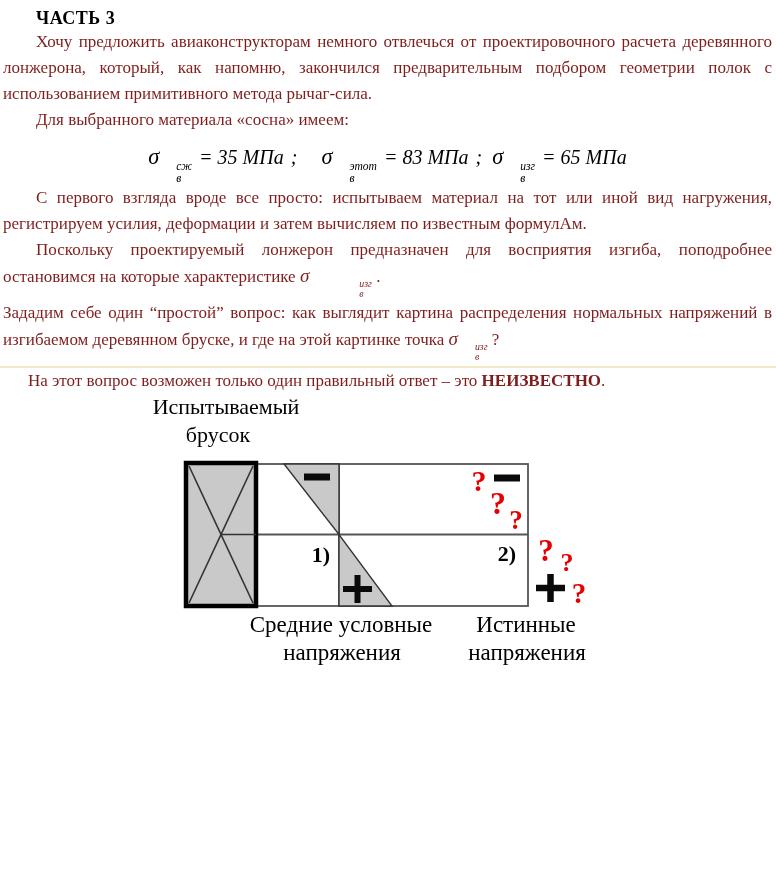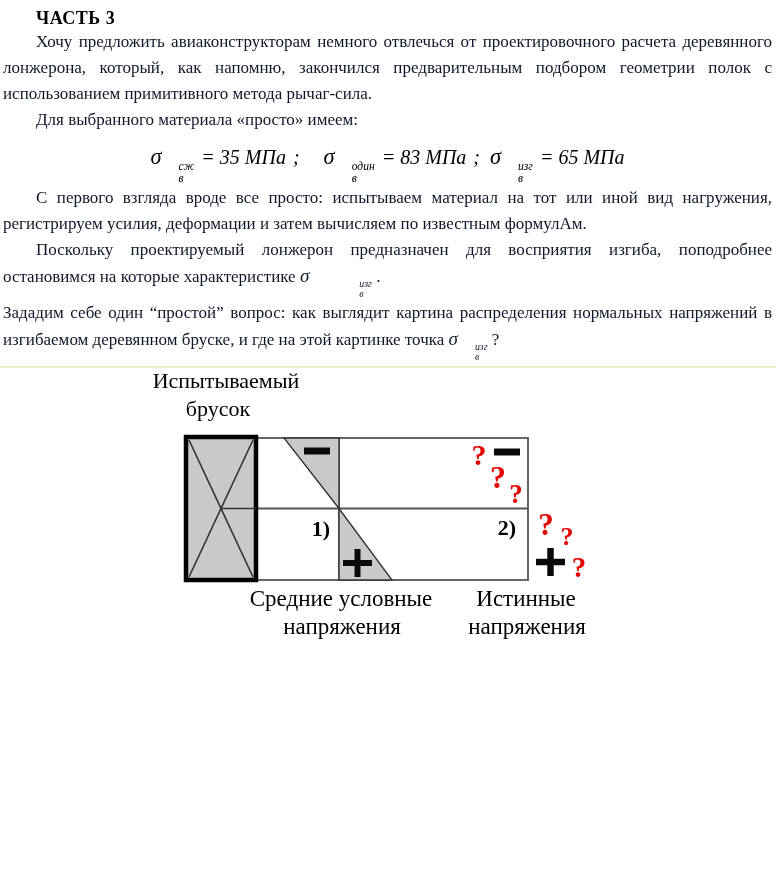--- a/index.html
+++ b/index.html
@@ -16,7 +16,7 @@
   }
   p.body{
     font-size:17px; line-height:26px; margin:0; text-align:justify;
-    color:#0f172a;
+    color:#7f1d1d;
   }
   .indent{text-indent:33px;}
   .noindent{text-indent:0;}

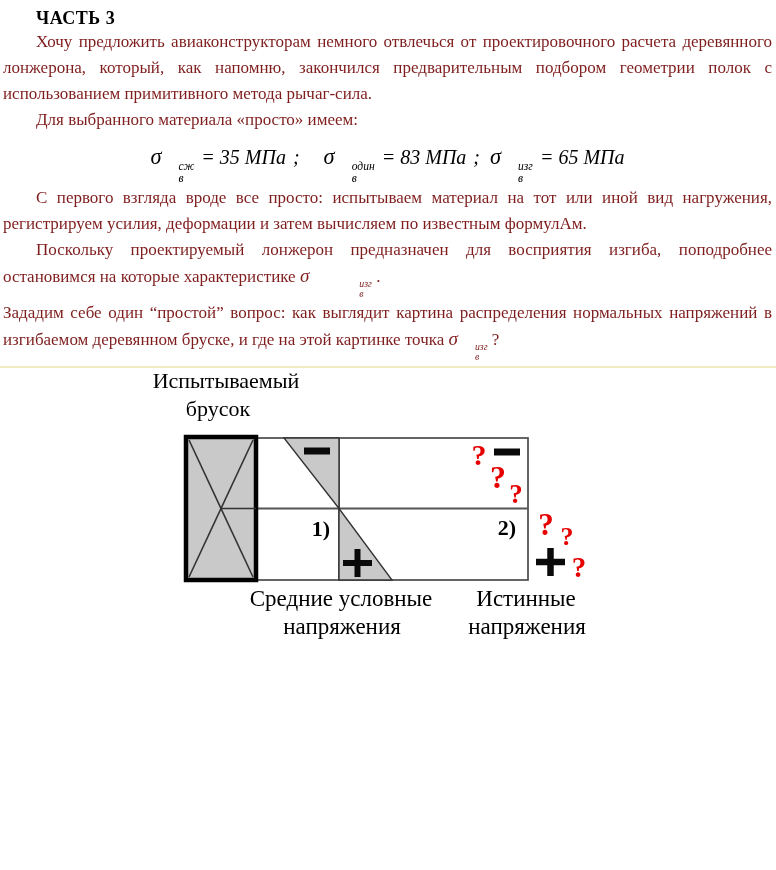--- a/index.html
+++ b/index.html
@@ -53,7 +53,7 @@
     <p class="body indent mt18">Хочу предложить авиаконструкторам немного отвлечься от проектировочного расчета деревянного лонжерона, который, как напомню, закончился предварительным подбором геометрии полок с использованием примитивного метода рычаг-сила.</p>
 
 
-    <p class="body indent">Для выбранного материала «просто» имеем:</p>
+    <p class="body indent">Для выбранного материала «сосна» имеем:</p>
 
     <div class="formula">
       <span class="sigma-inline"><span class="s-sigma">σ</span><span class="ss">

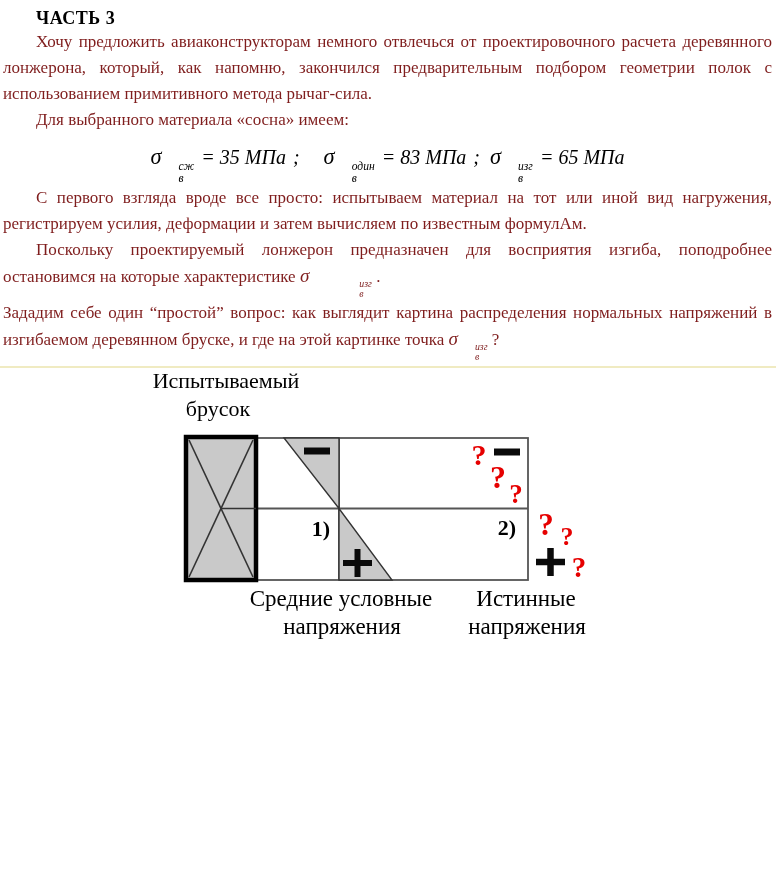--- a/index.html
+++ b/index.html
@@ -60,7 +60,7 @@
             <span>сж</span>
             <span>в</span>
           </span><span class="val">= 35 МПа</span></span><span class="sep1">;</span><span class="sigma-inline"><span class="s-sigma">σ</span><span class="ss">
-            <span>один</span>
+            <span>этот</span>
             <span>в</span>
           </span><span class="val">= 83 МПа</span></span><span class="sep2">;</span><span class="sigma-inline"><span class="s-sigma">σ</span><span class="ss">
             <span>изг</span>

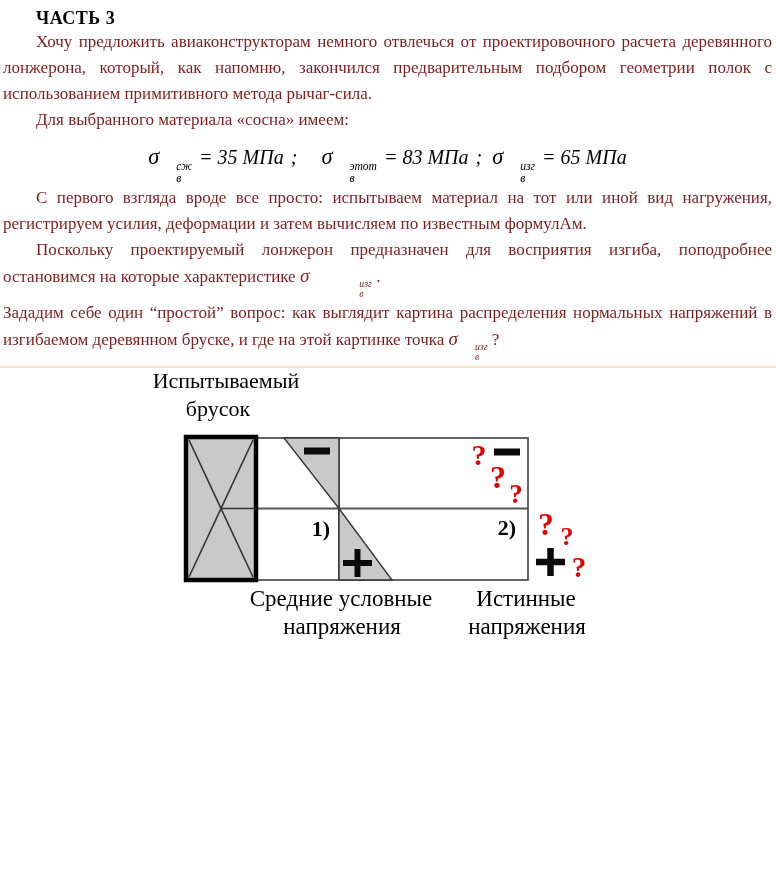--- a/index.html
+++ b/index.html
@@ -82,6 +82,7 @@
 
     <div class="divider"></div>
 
+    <p class="body ind25 mt3"><span>На этот вопрос возможен только один правильный ответ – это </span><span class="bold">НЕИЗВЕСТНО</span><span>.</span></p>
   </div>
 
   <div class="diagram">

